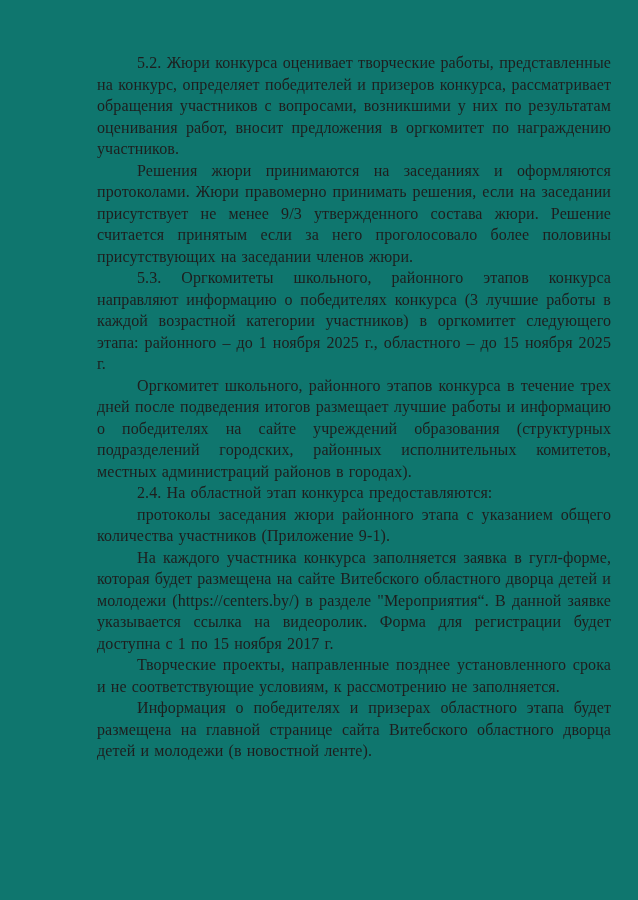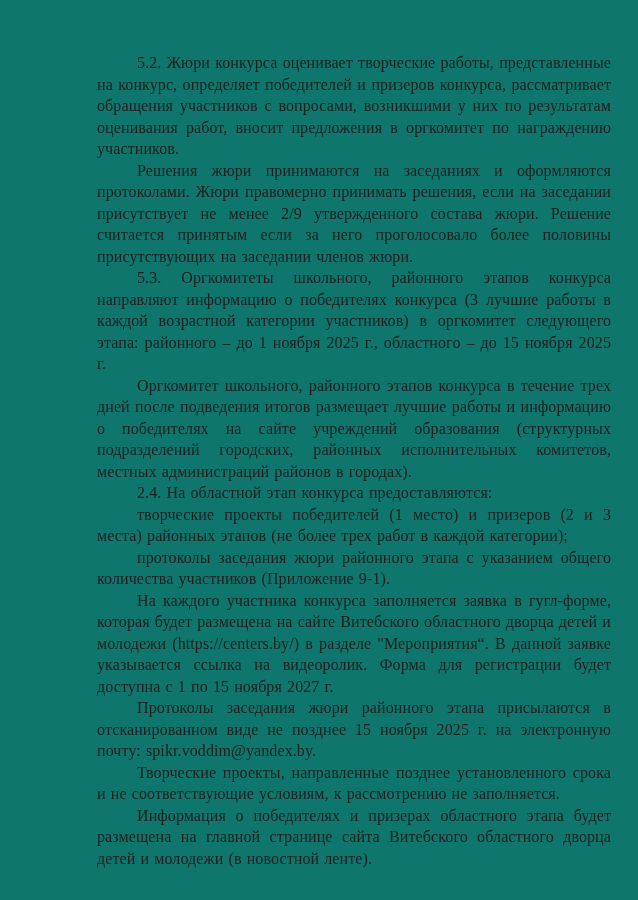--- a/index.html
+++ b/index.html
@@ -40,7 +40,7 @@
 <div class="page">
   <div class="doc-body">
     <p>5.2. Жюри конкурса оценивает творческие работы, представленные на конкурс, определяет победителей и призеров конкурса, рассматривает обращения участников с вопросами, возникшими у них по результатам оценивания работ, вносит предложения в оргкомитет по награждению участников.</p>
-    <p>Решения жюри принимаются на заседаниях и оформляются протоколами. Жюри правомерно принимать решения, если на заседании присутствует не менее 2/9 утвержденного состава жюри. Решение считается принятым если за него проголосовало более половины присутствующих на заседании членов жюри.</p>
+    <p>Решения жюри принимаются на заседаниях и оформляются протоколами. Жюри правомерно принимать решения, если на заседании присутствует не менее 9/3 утвержденного состава жюри. Решение считается принятым если за него проголосовало более половины присутствующих на заседании членов жюри.</p>
     <p>5.3. Оргкомитеты школьного, районного этапов конкурса направляют информацию о победителях конкурса (3 лучшие работы в каждой возрастной категории участников) в оргкомитет следующего этапа: районного – до 1 ноября 2025 г., областного – до 15 ноября 2025 г.</p>
     <p>Оргкомитет школьного, районного этапов конкурса в течение трех дней после подведения итогов размещает лучшие работы и информацию о победителях на сайте учреждений образования (структурных подразделений городских, районных исполнительных комитетов, местных администраций районов в городах).</p>
     <p>2.4. На областной этап конкурса предоставляются:</p>

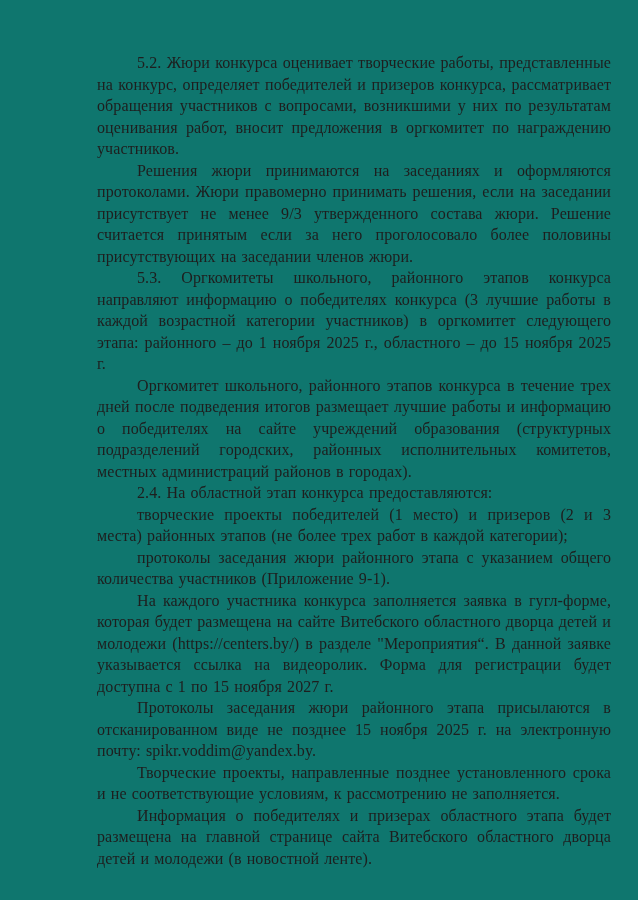--- a/index.html
+++ b/index.html
@@ -44,7 +44,6 @@
     <p>5.3. Оргкомитеты школьного, районного этапов конкурса направляют информацию о победителях конкурса (3 лучшие работы в каждой возрастной категории участников) в оргкомитет следующего этапа: районного – до 1 ноября 2025 г., областного – до 15 ноября 2025 г.</p>
     <p>Оргкомитет школьного, районного этапов конкурса в течение трех дней после подведения итогов размещает лучшие работы и информацию о победителях на сайте учреждений образования (структурных подразделений городских, районных исполнительных комитетов, местных администраций районов в городах).</p>
     <p>2.4. На областной этап конкурса предоставляются:</p>
-    <p>творческие проекты победителей (1 место) и призеров (2 и 3 места) районных этапов (не более трех работ в каждой категории);</p>
     <p>протоколы заседания жюри районного этапа с указанием общего количества участников (Приложение 9-1).</p>
     <p>На каждого участника конкурса заполняется заявка в гугл-форме, которая будет размещена на сайте Витебского областного дворца детей и молодежи (https://centers.by/) в разделе "Мероприятия“. В данной заявке указывается ссылка на видеоролик. Форма для регистрации будет доступна с 1 по 15 ноября 2027 г.</p>
     <p>Протоколы заседания жюри районного этапа присылаются в отсканированном виде не позднее 15 ноября 2025 г. на электронную почту: spikr.voddim@yandex.by.</p>

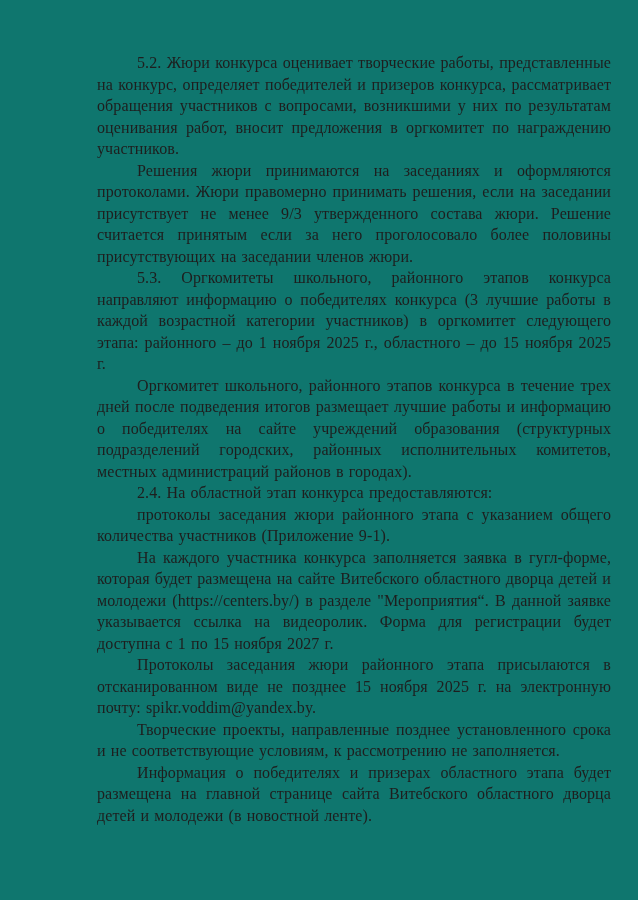--- a/index.html
+++ b/index.html
@@ -45,7 +45,7 @@
     <p>Оргкомитет школьного, районного этапов конкурса в течение трех дней после подведения итогов размещает лучшие работы и информацию о победителях на сайте учреждений образования (структурных подразделений городских, районных исполнительных комитетов, местных администраций районов в городах).</p>
     <p>2.4. На областной этап конкурса предоставляются:</p>
     <p>протоколы заседания жюри районного этапа с указанием общего количества участников (Приложение 9-1).</p>
-    <p>На каждого участника конкурса заполняется заявка в гугл-форме, которая будет размещена на сайте Витебского областного дворца детей и молодежи (https://centers.by/) в разделе "Мероприятия“. В данной заявке указывается ссылка на видеоролик. Форма для регистрации будет доступна с 1 по 15 ноября 2027 г.</p>
+    <p>На каждого участника конкурса заполняется заявка в гугл-форме, которая будет размещена на сайте Витебского областного дворца детей и молодежи (https://centers.by/) в разделе "Мероприятия“. В данной заявке указывается ссылка на видеоролик. Форма для регистрации будет доступна с 1 по 15 ноября 2017 г.</p>
     <p>Протоколы заседания жюри районного этапа присылаются в отсканированном виде не позднее 15 ноября 2025 г. на электронную почту: spikr.voddim@yandex.by.</p>
     <p>Творческие проекты, направленные позднее установленного срока и не соответствующие условиям, к рассмотрению не заполняется.</p>
     <p>Информация о победителях и призерах областного этапа будет размещена на главной странице сайта Витебского областного дворца детей и молодежи (в новостной ленте).</p>

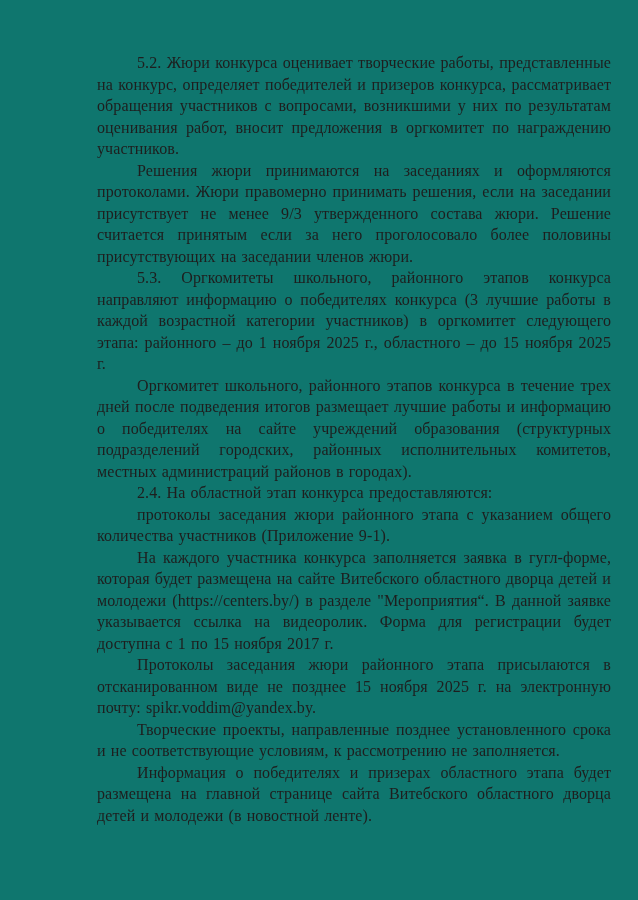--- a/index.html
+++ b/index.html
@@ -46,7 +46,6 @@
     <p>2.4. На областной этап конкурса предоставляются:</p>
     <p>протоколы заседания жюри районного этапа с указанием общего количества участников (Приложение 9-1).</p>
     <p>На каждого участника конкурса заполняется заявка в гугл-форме, которая будет размещена на сайте Витебского областного дворца детей и молодежи (https://centers.by/) в разделе "Мероприятия“. В данной заявке указывается ссылка на видеоролик. Форма для регистрации будет доступна с 1 по 15 ноября 2017 г.</p>
-    <p>Протоколы заседания жюри районного этапа присылаются в отсканированном виде не позднее 15 ноября 2025 г. на электронную почту: spikr.voddim@yandex.by.</p>
     <p>Творческие проекты, направленные позднее установленного срока и не соответствующие условиям, к рассмотрению не заполняется.</p>
     <p>Информация о победителях и призерах областного этапа будет размещена на главной странице сайта Витебского областного дворца детей и молодежи (в новостной ленте).</p>
 

